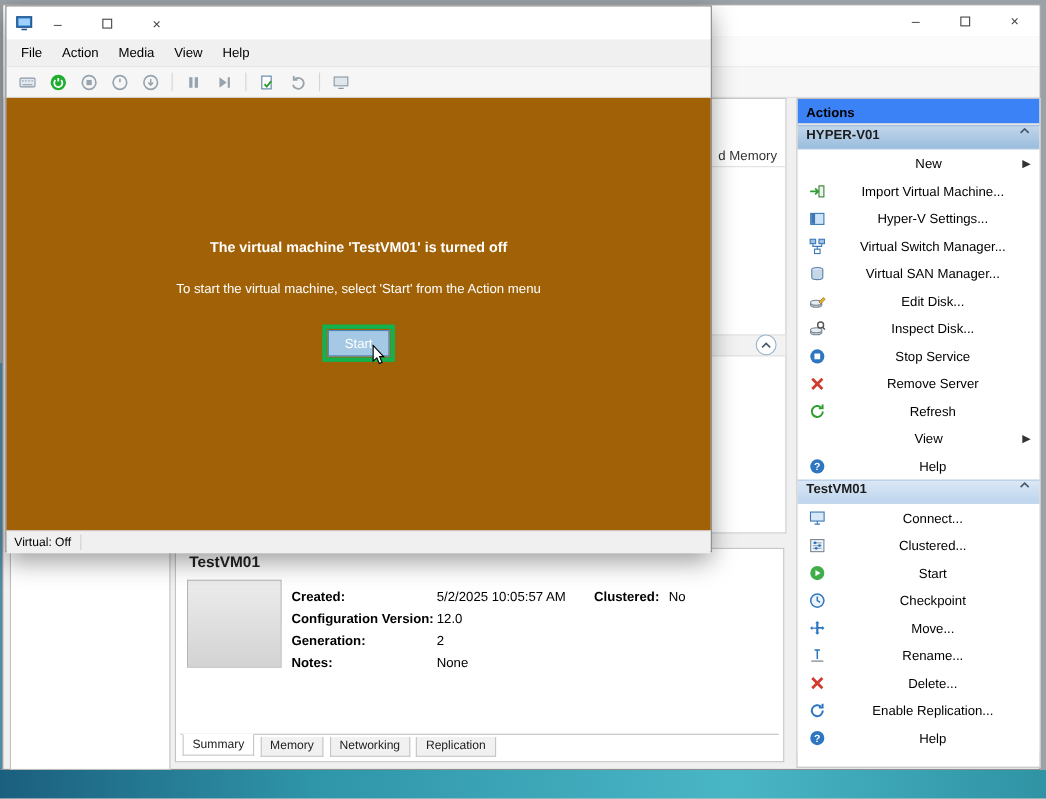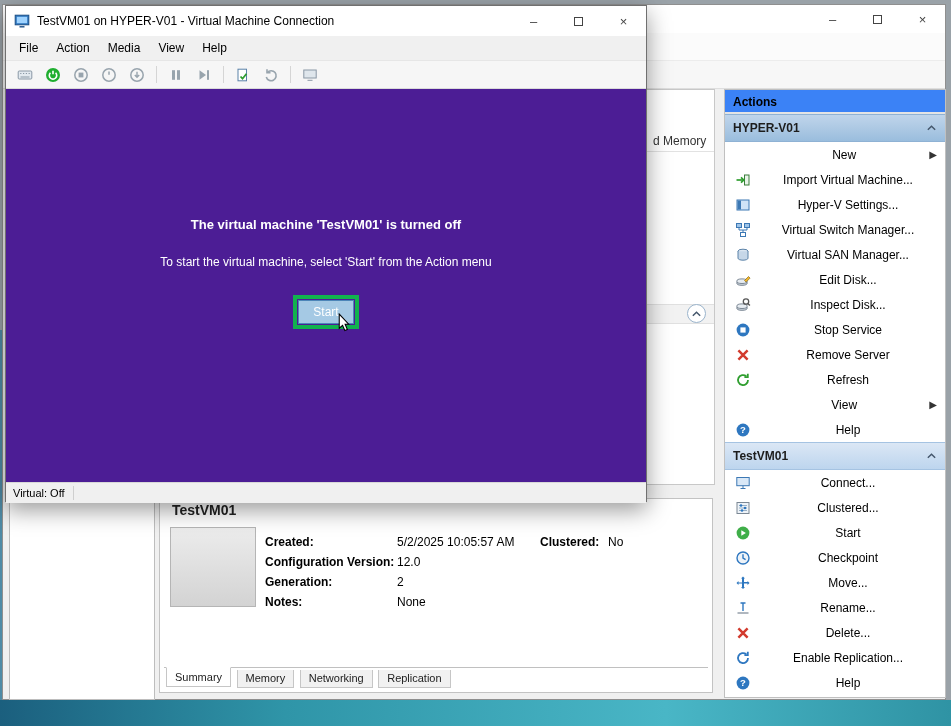--- a/index.html
+++ b/index.html
@@ -483,7 +483,6 @@
     <svg width="16" height="16">
         <use href="#t-vmicon"></use>
       </svg>
-    <span class="vm-title">TestVM01 on HYPER-V01 - Virtual Machine Connection</span>
     <div class="winbtn" style="height:30px">–</div>
     <div class="winbtn" style="height:30px">
         <span class="boxglyph"></span>

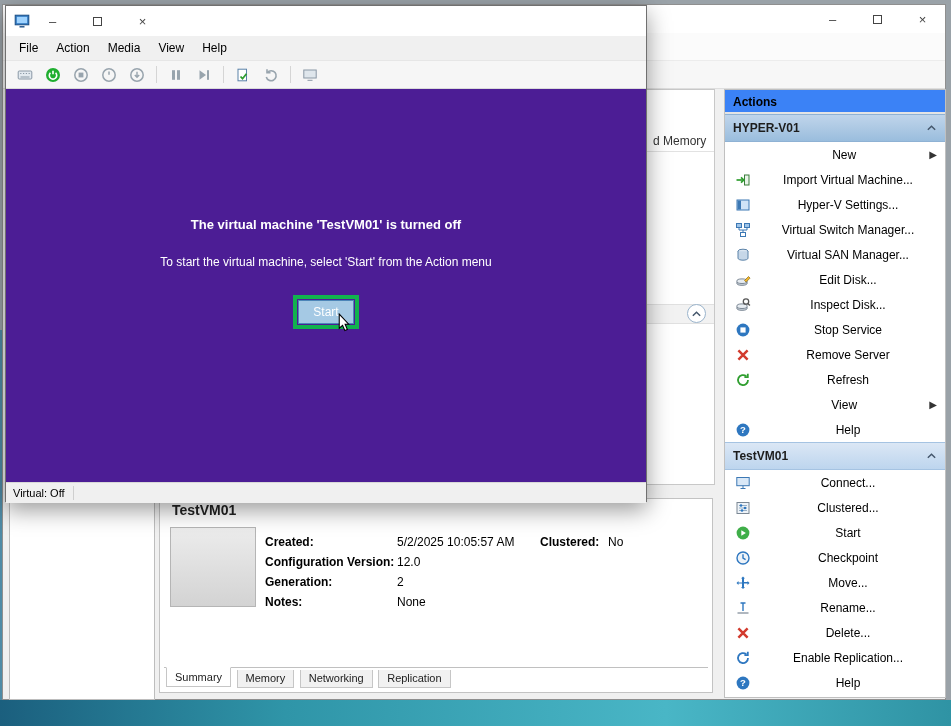--- a/index.html
+++ b/index.html
@@ -56,7 +56,7 @@
     background:#fff; border:1px solid #c0c0c0; overflow:hidden; }
   .actions-title { height:24px; line-height:24px; padding-left:8px; font-size:12px; font-weight:bold;
     border-bottom:2px solid #e4e4e4; background:#3b82f6; }
-  .act-group-header { height:28px; display:flex; align-items:center; padding:0 8px 0 8px;
+  .act-group-header { height:22px; display:flex; align-items:flex-start; padding:0 8px 0 8px;
     font-size:12px; font-weight:bold; color:#1d1d1d; }
   .hdr1 { background:linear-gradient(#c0d5eb,#9abddd); border-top:1px solid #8fb2d4; border-bottom:1px solid #8fb2d4; }
   .hdr2 { background:linear-gradient(#dbe7f5,#bdd5ee); border-top:1px solid #a5c3e2; border-bottom:1px solid #a5c3e2; }

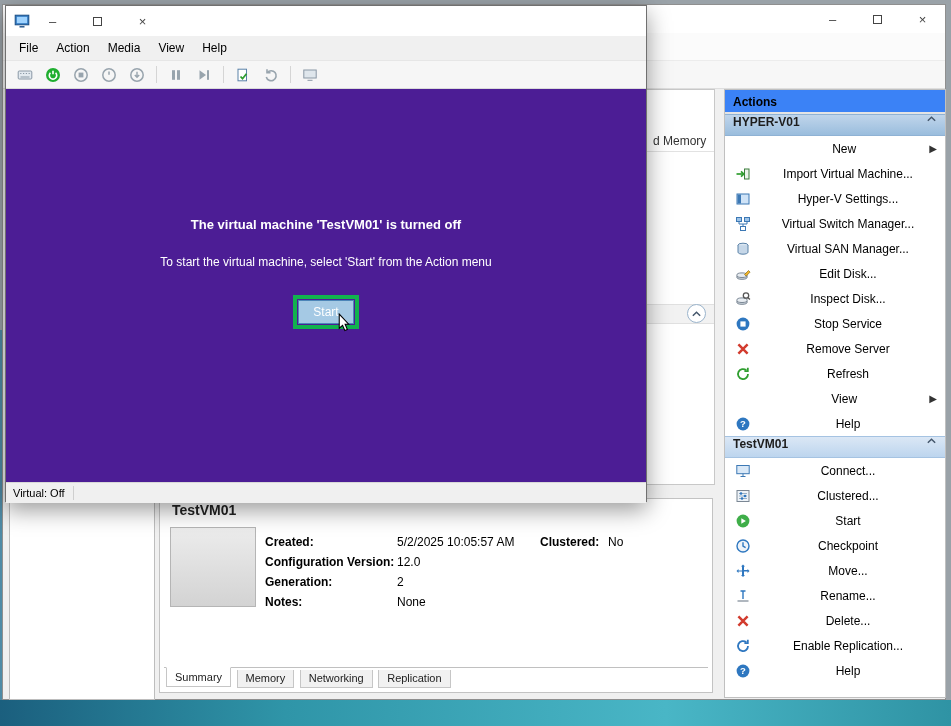--- a/index.html
+++ b/index.html
@@ -78,7 +78,7 @@
     display:flex; align-items:center; padding-left:6px; gap:2px; }
   .tbtn { width:26px; height:24px; display:flex; align-items:center; justify-content:center; }
   .tsep { width:1px; height:17px; background:#d5d5d5; margin:0 4px; }
-  .viewport { position:relative; height:393px; background:#4c1d95; overflow:hidden; }
+  .viewport { position:relative; height:393px; background:#a16207; overflow:hidden; }
   .msg1 { position:absolute; left:0; right:0; top:128px; text-align:center;
     color:#fff; font-size:13px; font-weight:bold; }
   .msg2 { position:absolute; left:0; right:0; top:166px; text-align:center; color:#fff; font-size:12px; }

